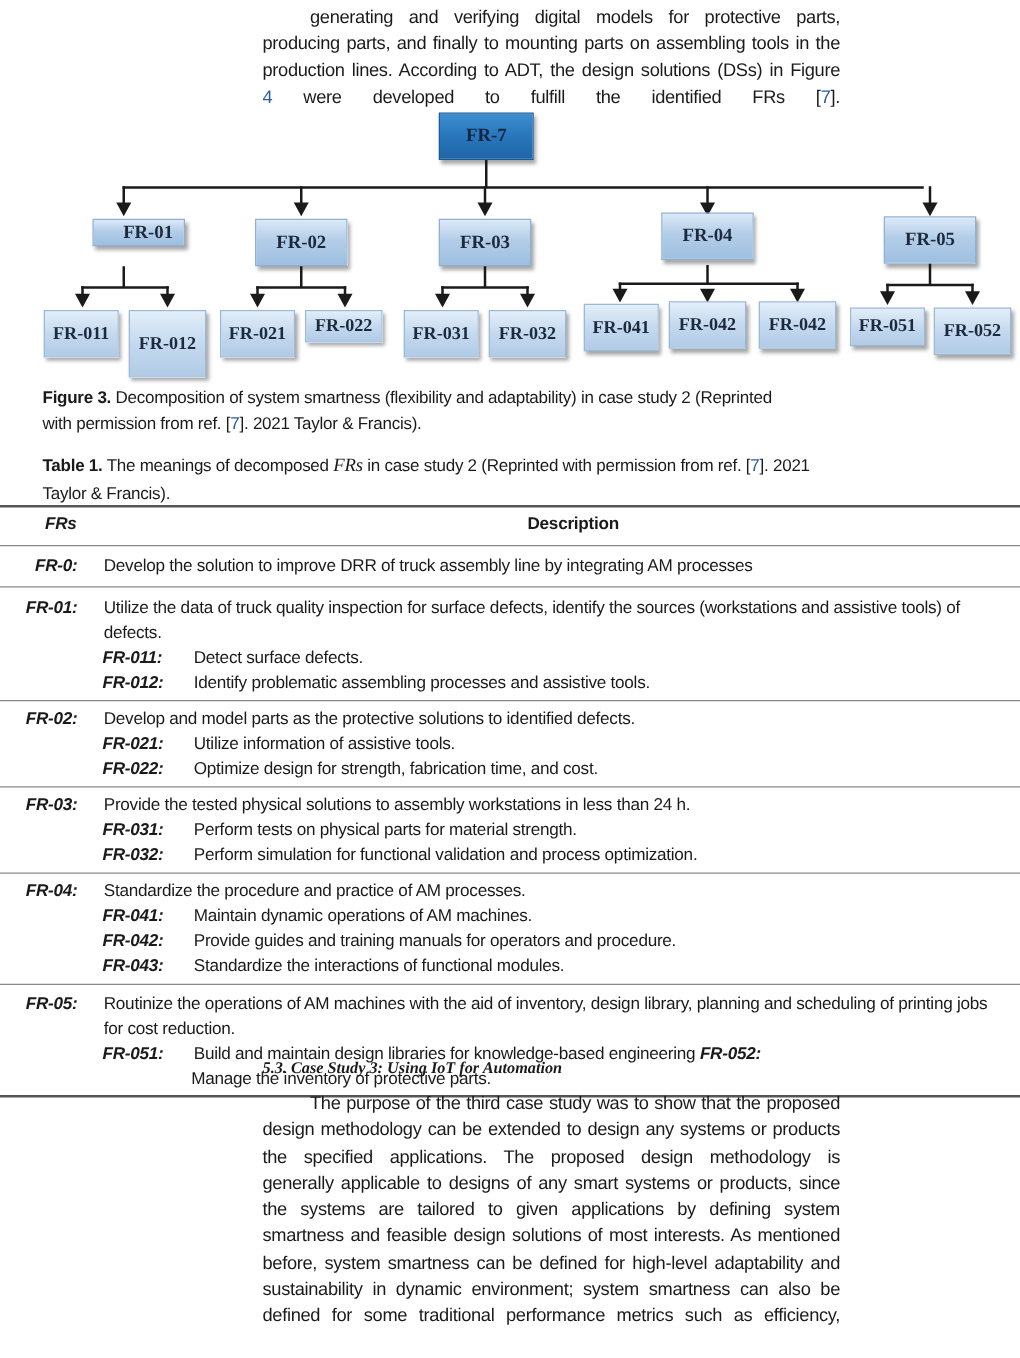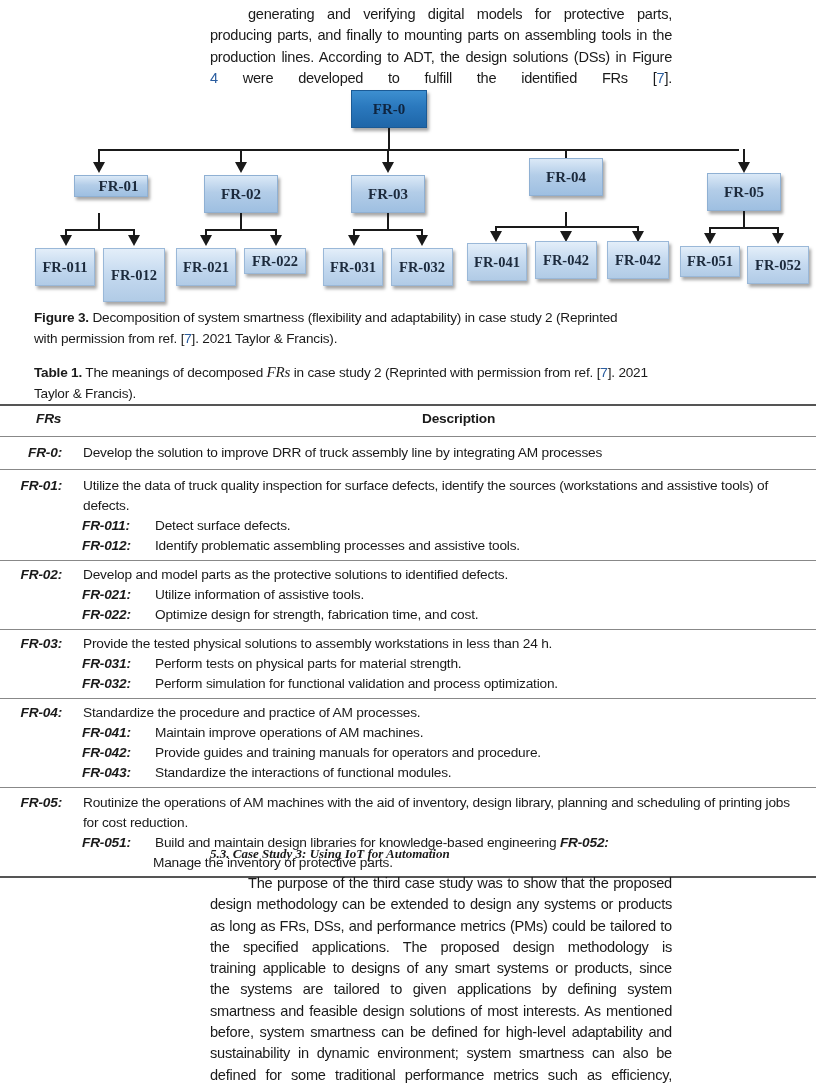--- a/index.html
+++ b/index.html
@@ -58,7 +58,7 @@
 <div id="diagram">
 
   <div class="box root" style="left:351px;top:4px;width:76px;height:38px;">
-      <span>FR-0</span>
+      <span>FR-7</span>
     </div>
   <div class="line" style="left:388px;top:42px;width:2px;height:22px;"></div>
   <div class="line" style="left:98px;top:63px;width:641px;height:2px;"></div>

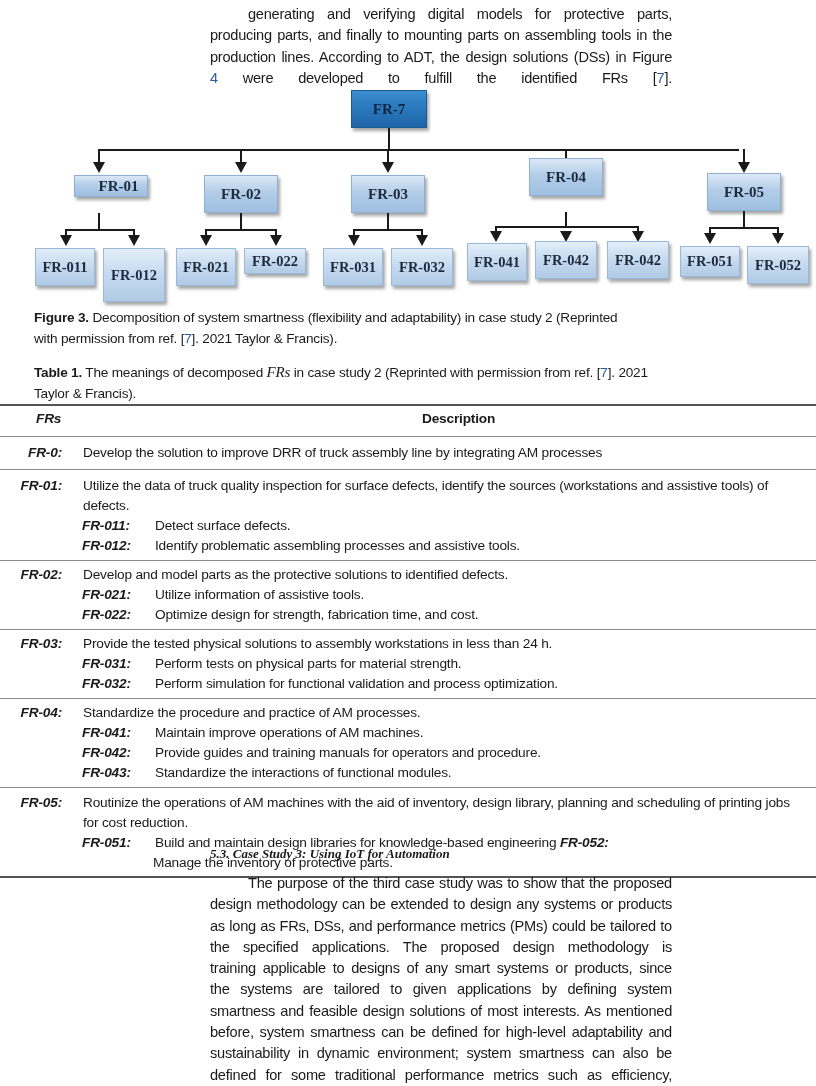--- a/index.html
+++ b/index.html
@@ -83,7 +83,7 @@
   <div class="box lvl" style="left:351px;top:89px;width:74px;height:38px;">
       <span>FR-03</span>
     </div>
-  <div class="box lvl" style="left:529px;top:72px;width:74px;height:38px;">
+  <div class="box lvl" style="left:529px;top:84px;width:74px;height:38px;">
       <span>FR-04</span>
     </div>
   <div class="box lvl" style="left:707px;top:87px;width:74px;height:38px;">

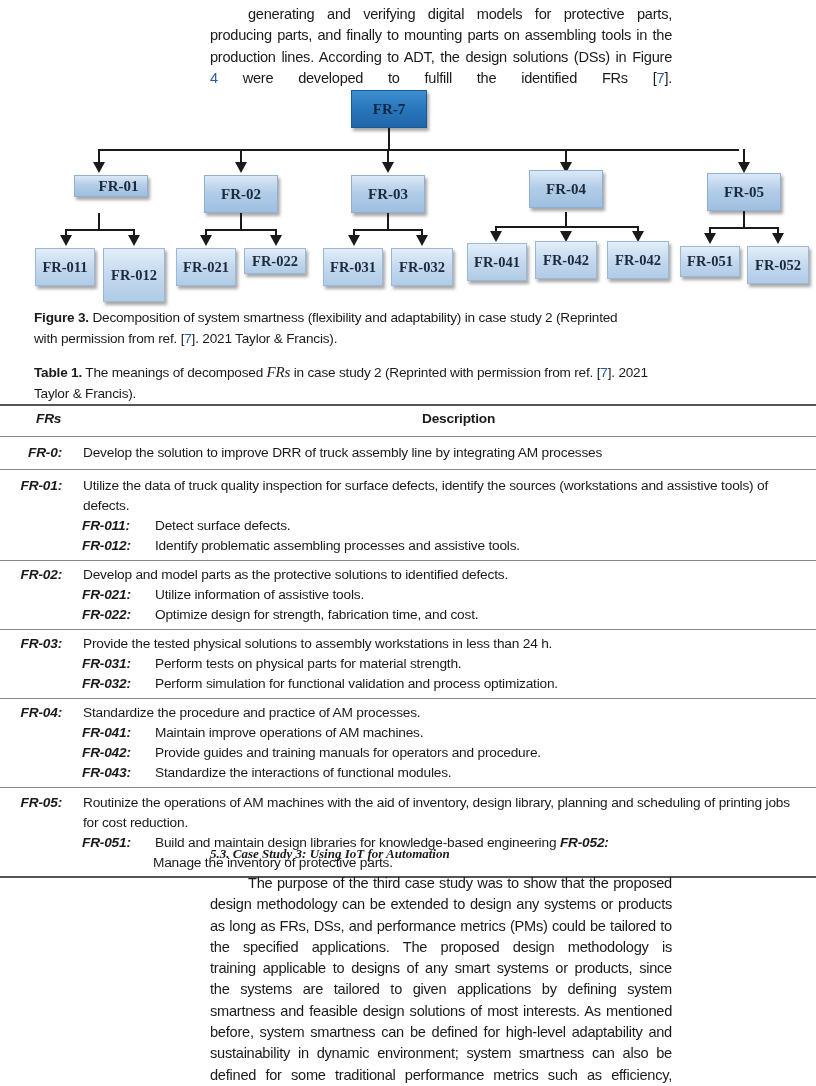--- a/index.html
+++ b/index.html
@@ -238,7 +238,7 @@
       </div>
     <div class="sub">
         <span class="k">FR-041:</span>
-        <span class="v">Maintain improve operations of AM machines.</span>
+        <span class="v">Maintain dynamic operations of AM machines.</span>
       </div>
     <div class="sub">
         <span class="k">FR-042:</span>

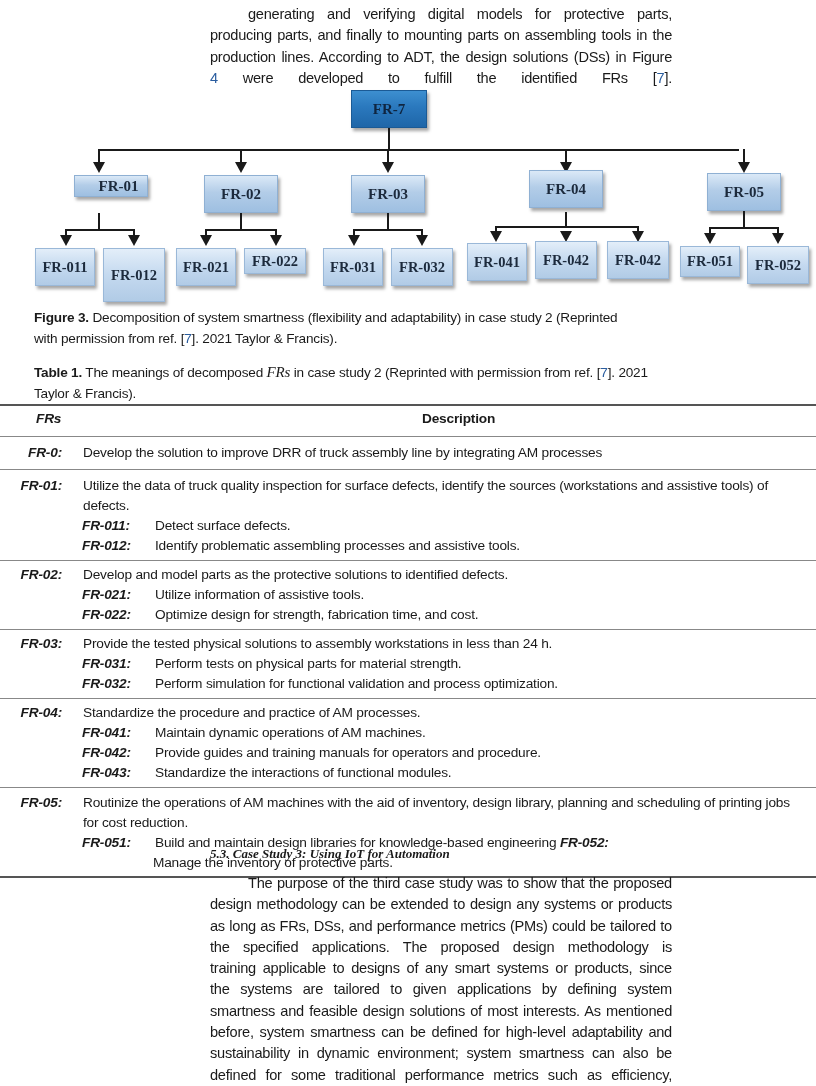--- a/index.html
+++ b/index.html
@@ -271,7 +271,6 @@
 <div class="narrow" style="top:873px;">
   <p style="text-indent:38px;">The purpose of the third case study was to show that the proposed</p>
   <p>design methodology can be extended to design any systems or products</p>
-  <p>as long as FRs, DSs, and performance metrics (PMs) could be tailored to</p>
   <p style="text-align-last:justify;">the specified applications. The proposed design methodology is</p>
   <p>training applicable to designs of any smart systems or products, since</p>
   <p style="text-align-last:justify;">the systems are tailored to given applications by defining system</p>

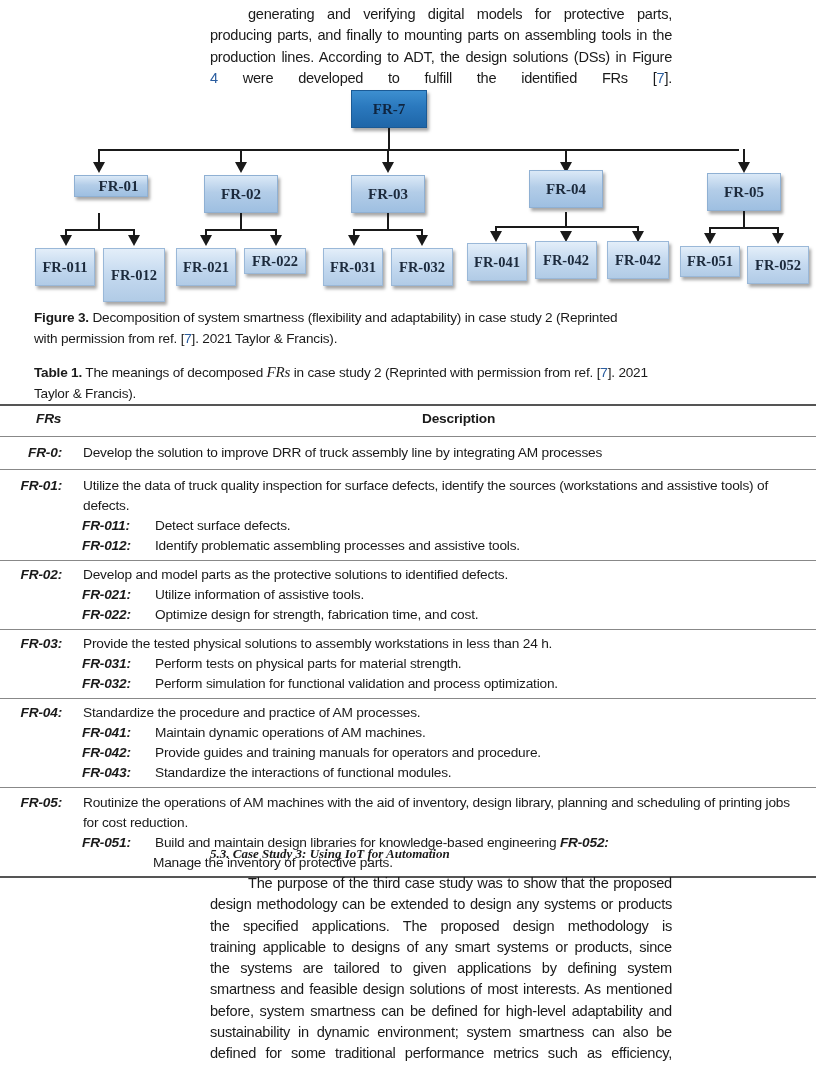--- a/index.html
+++ b/index.html
@@ -272,7 +272,7 @@
   <p style="text-indent:38px;">The purpose of the third case study was to show that the proposed</p>
   <p>design methodology can be extended to design any systems or products</p>
   <p style="text-align-last:justify;">the specified applications. The proposed design methodology is</p>
-  <p>training applicable to designs of any smart systems or products, since</p>
+  <p>generally applicable to designs of any smart systems or products, since</p>
   <p style="text-align-last:justify;">the systems are tailored to given applications by defining system</p>
   <p>smartness and feasible design solutions of most interests. As mentioned</p>
   <p>before, system smartness can be defined for high-level adaptability and</p>

